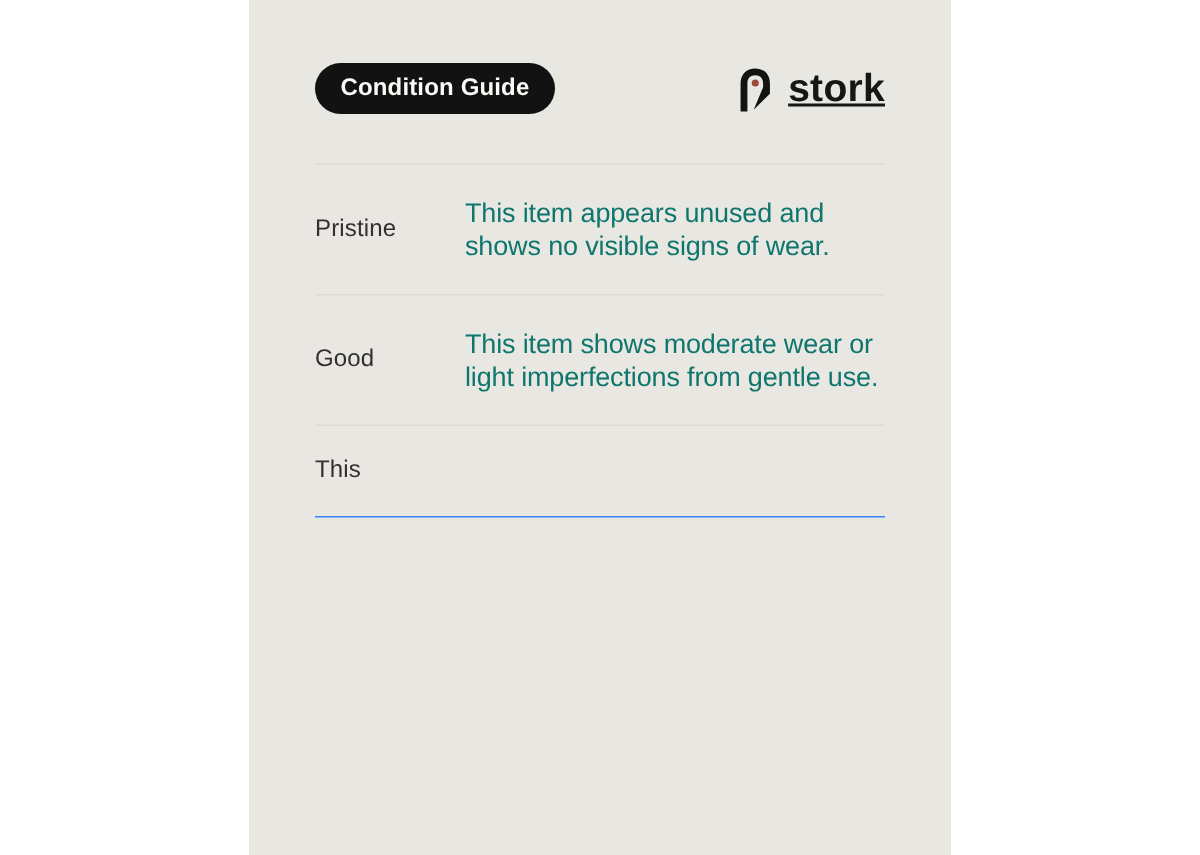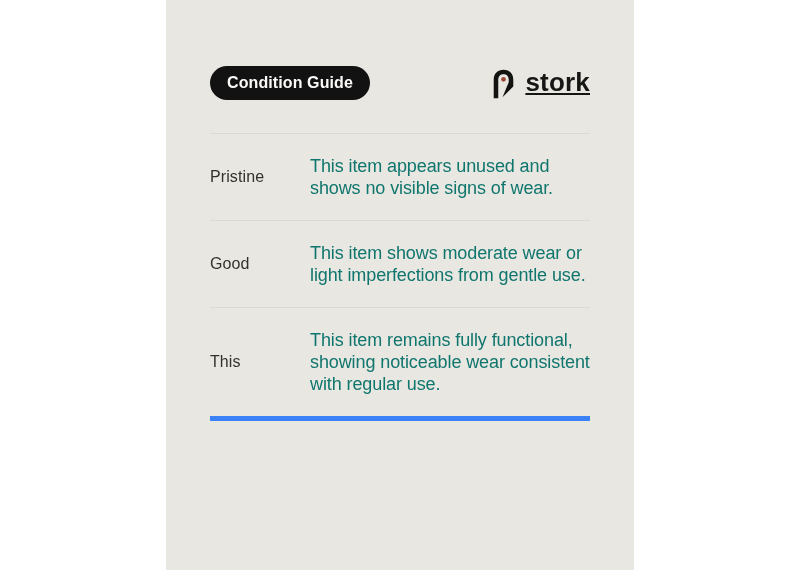--- a/index.html
+++ b/index.html
@@ -24,7 +24,7 @@
     width: 468px;
     height: 570px;
     background: #e9e7e2;
-    padding: 66px 44px 0 44px;
+    padding: 42px 44px 0 44px;
   }
 
   .header {

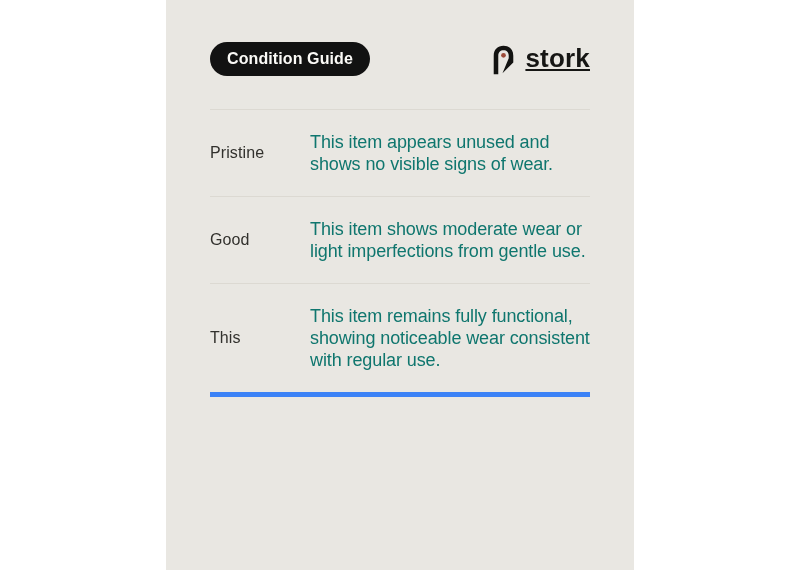--- a/index.html
+++ b/index.html
@@ -68,7 +68,7 @@
 
   .guide-table {
     margin-top: 33px;
-    border-bottom: 5px solid #3b82f6;
+    border-bottom: 1px solid #3b82f6;
   }
 
   .row {

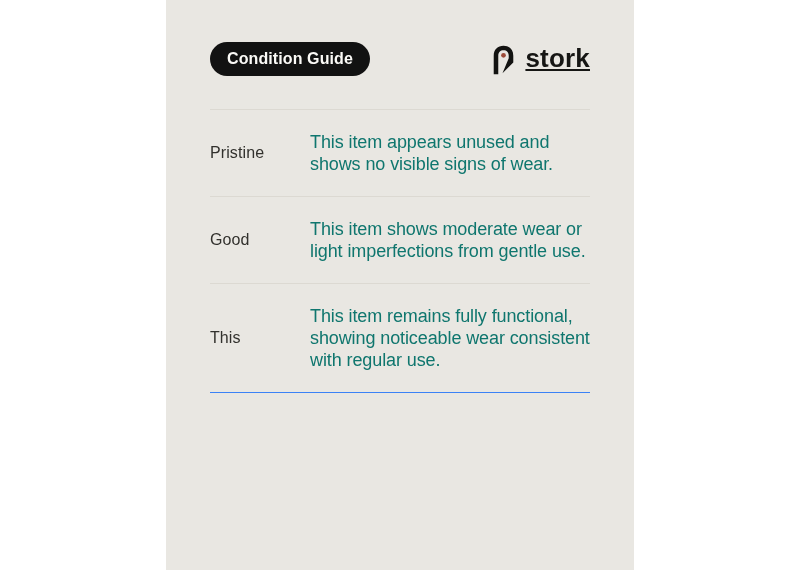--- a/index.html
+++ b/index.html
@@ -137,7 +137,6 @@
 
       <div class="row">
         <div class="row-label">This</div>
-        <div class="row-desc">This item remains fully functional, showing noticeable wear consistent with regular use.</div>
       </div>
 
     </div>

